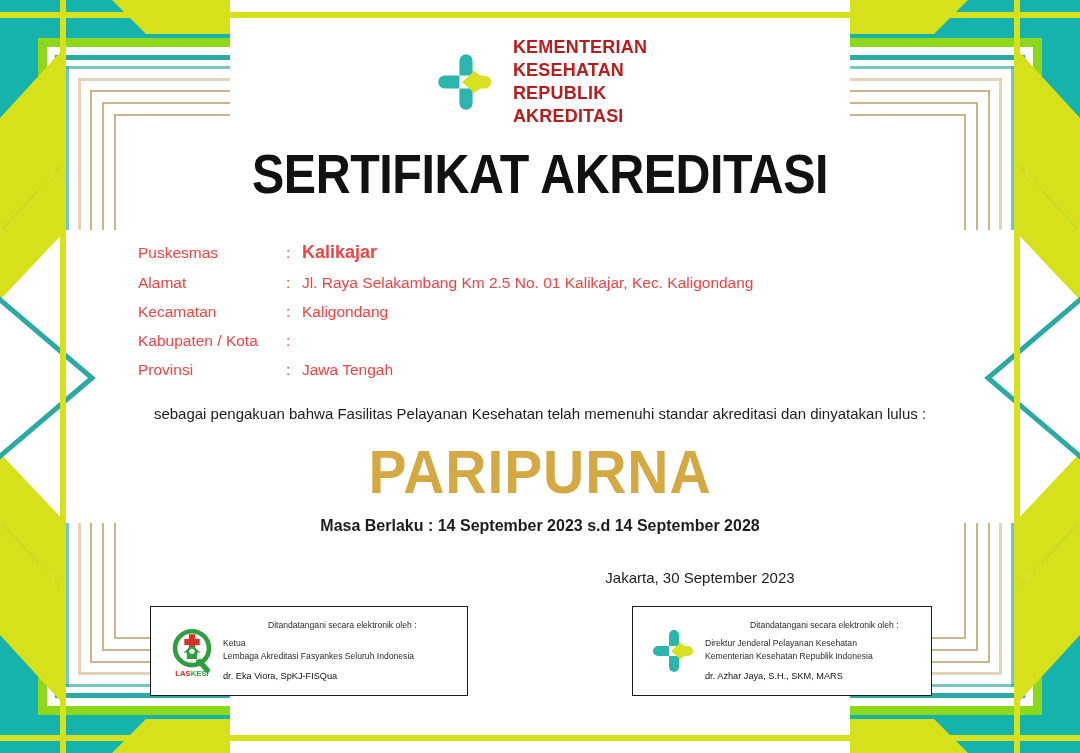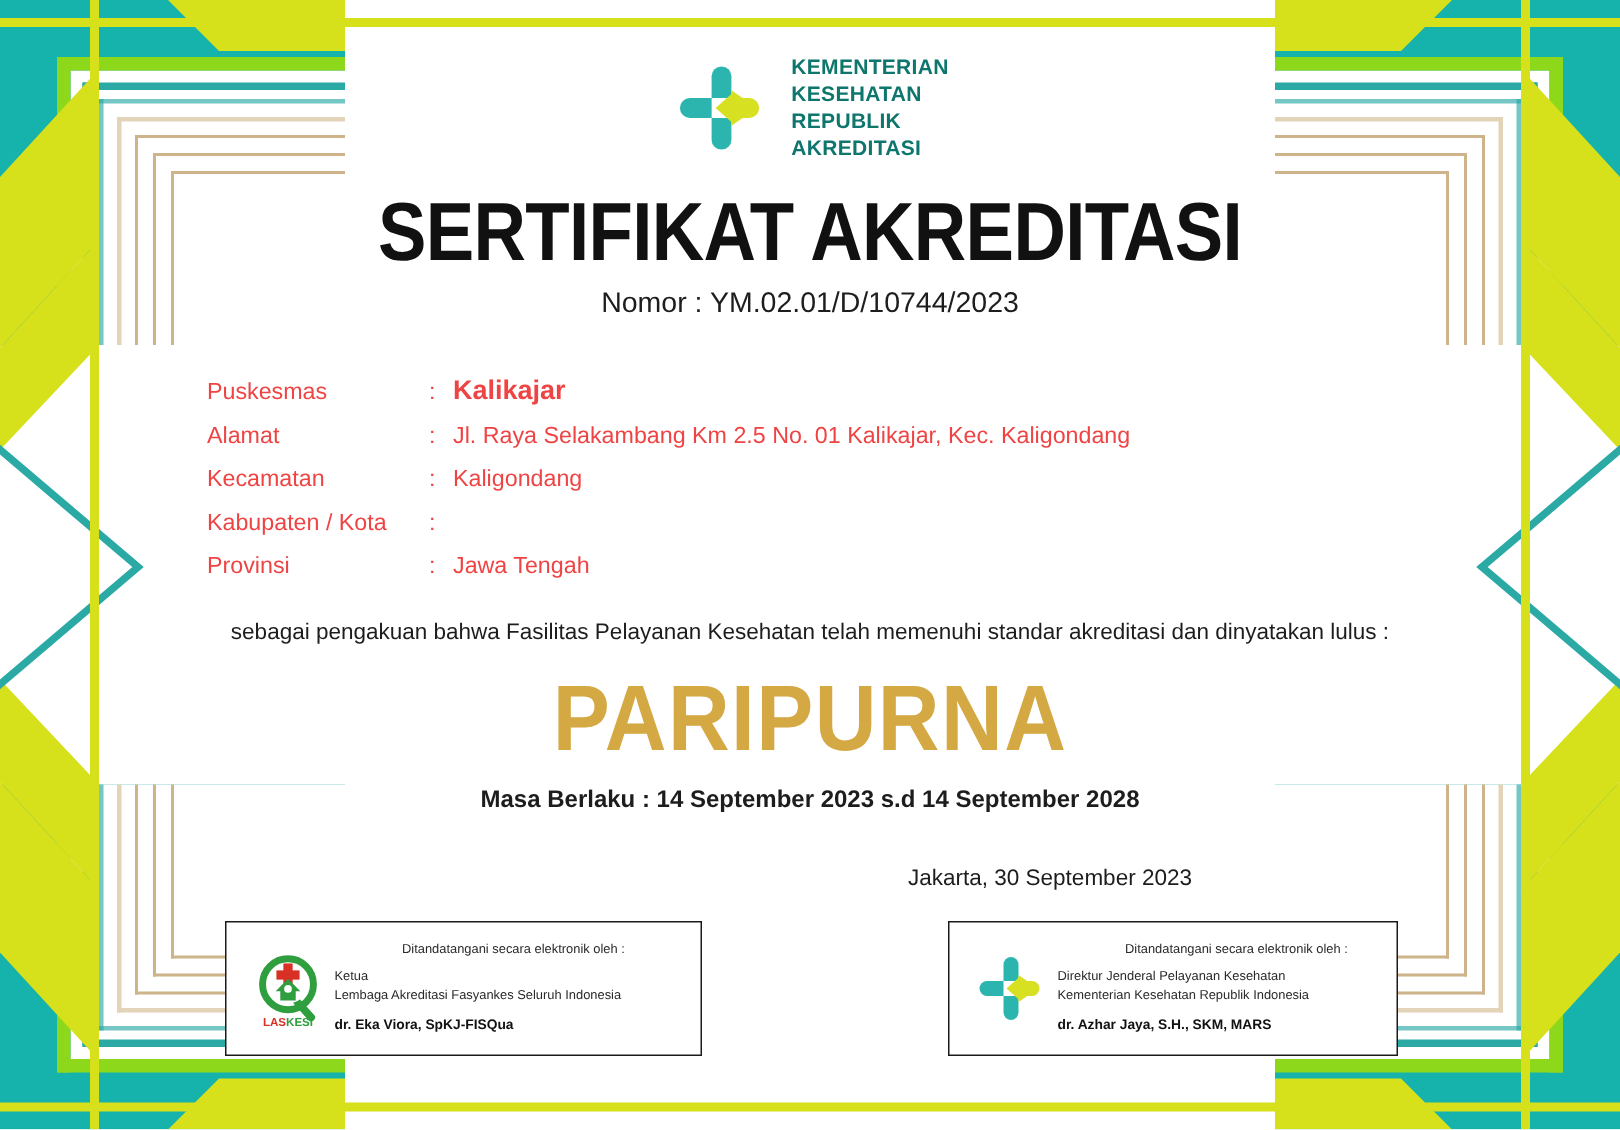--- a/index.html
+++ b/index.html
@@ -71,10 +71,10 @@
     margin-top: 18px;
   }
   .logo-text {
-    font-size: 14px;
+    font-size: 18px;
     font-weight: bold;
     line-height: 1.28;
-    color: #0f766e;
+    color: #b91c1c;
     letter-spacing: 0.2px;
   }
 

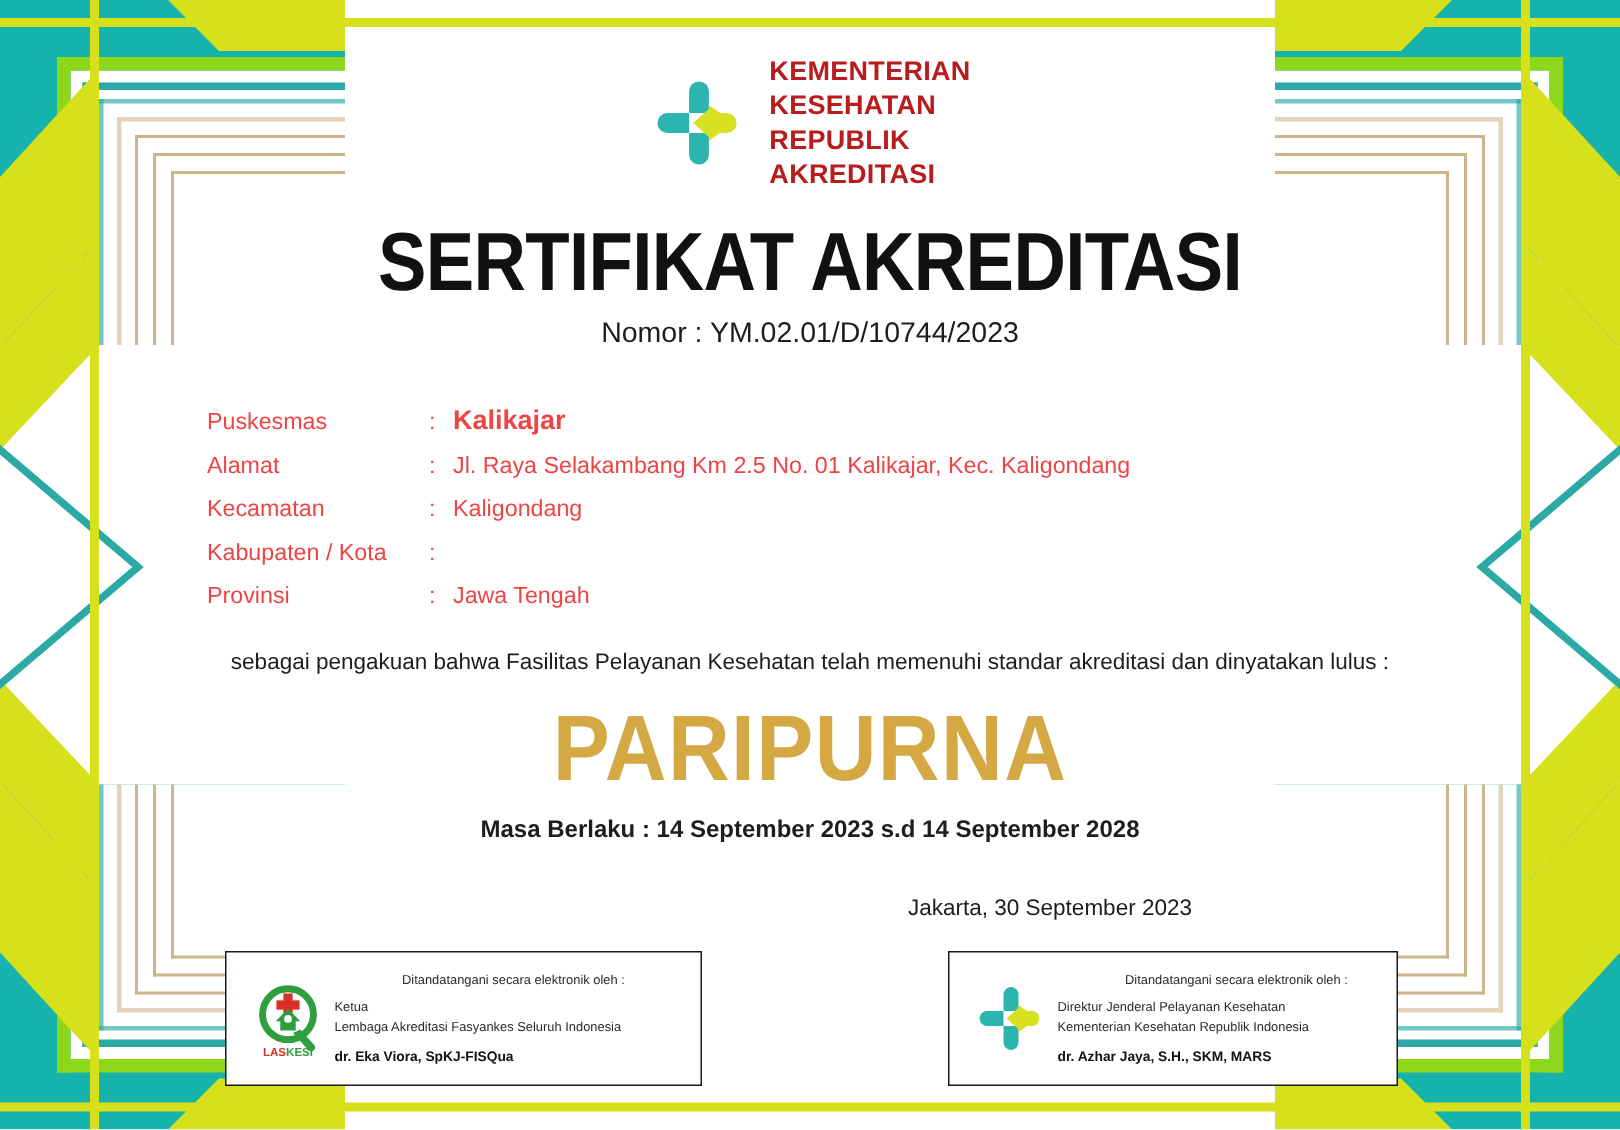--- a/index.html
+++ b/index.html
@@ -321,7 +321,6 @@
     </div>
 
     <div class="title">SERTIFIKAT AKREDITASI</div>
-    <div class="nomor">Nomor : YM.02.01/D/10744/2023</div>
 
     <div class="details">
       <div class="drow">

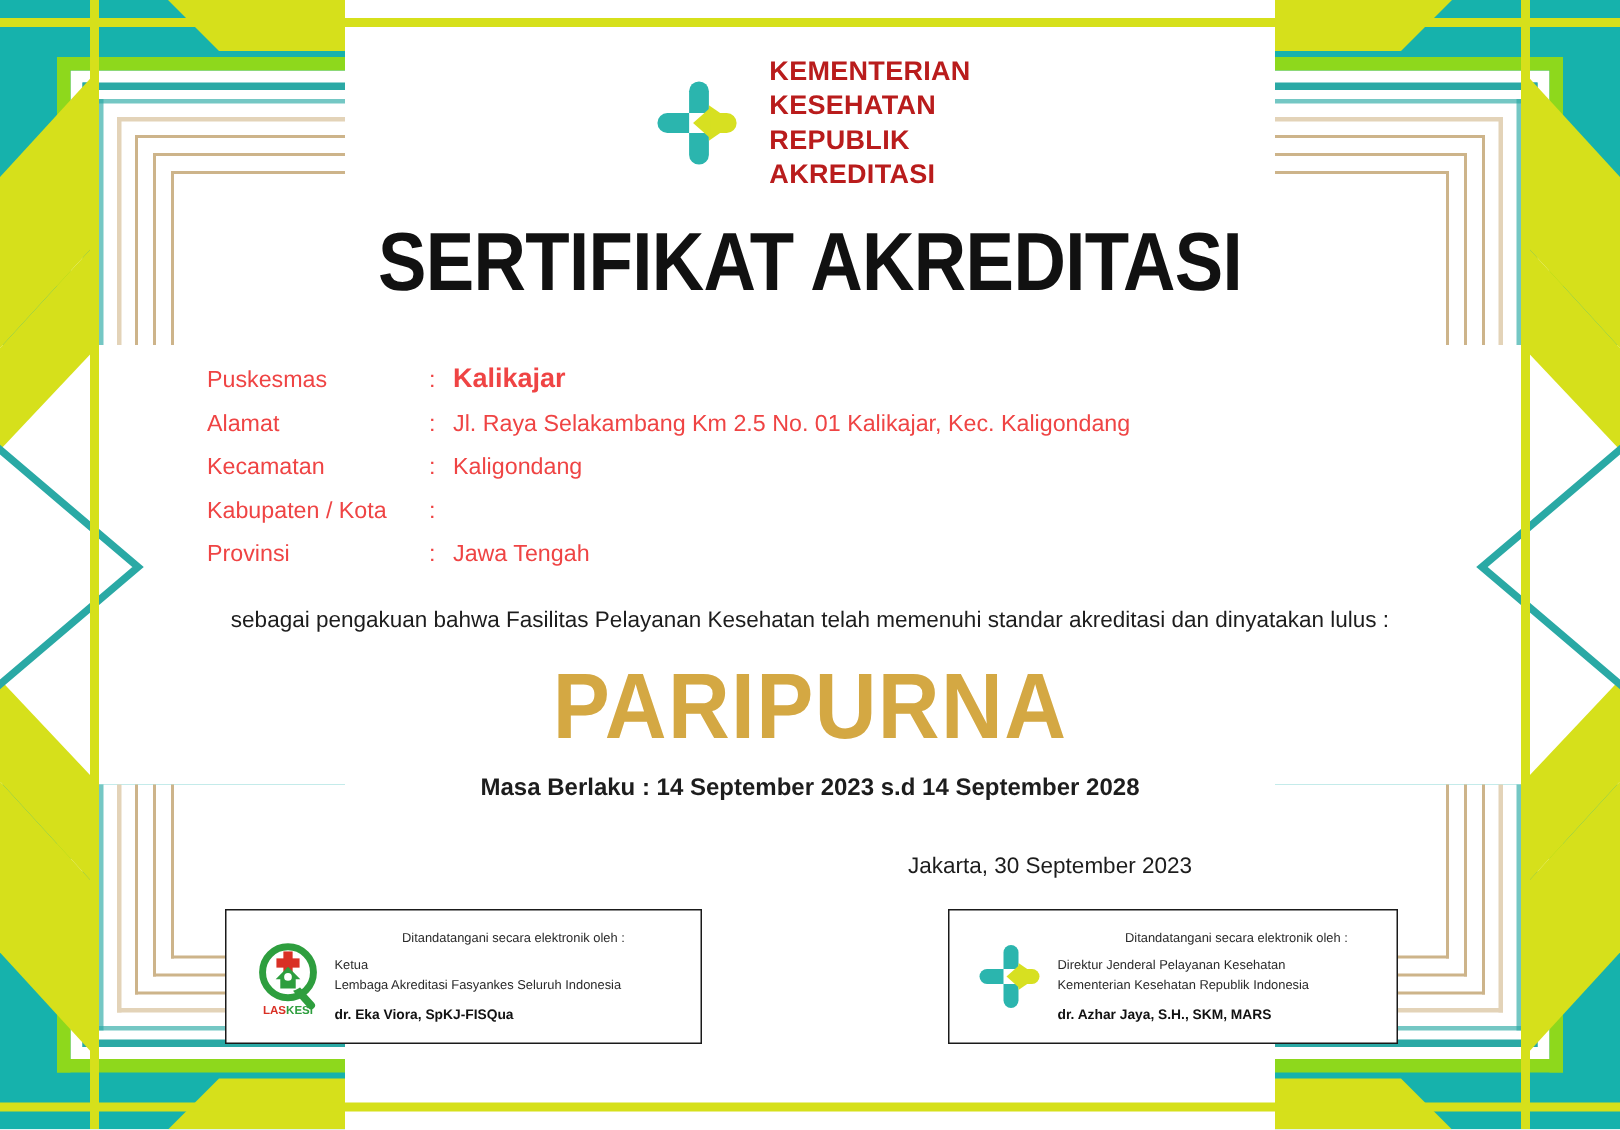--- a/index.html
+++ b/index.html
@@ -175,7 +175,7 @@
   }
   .sign-text .lead { margin-bottom: 5px; padding-left: 45px; }
   .sign-text .name {
-    font-weight: bold;
+    font-weight: normal;
     margin-top: 7px;
     font-size: 9.2px;
     color: #111;

